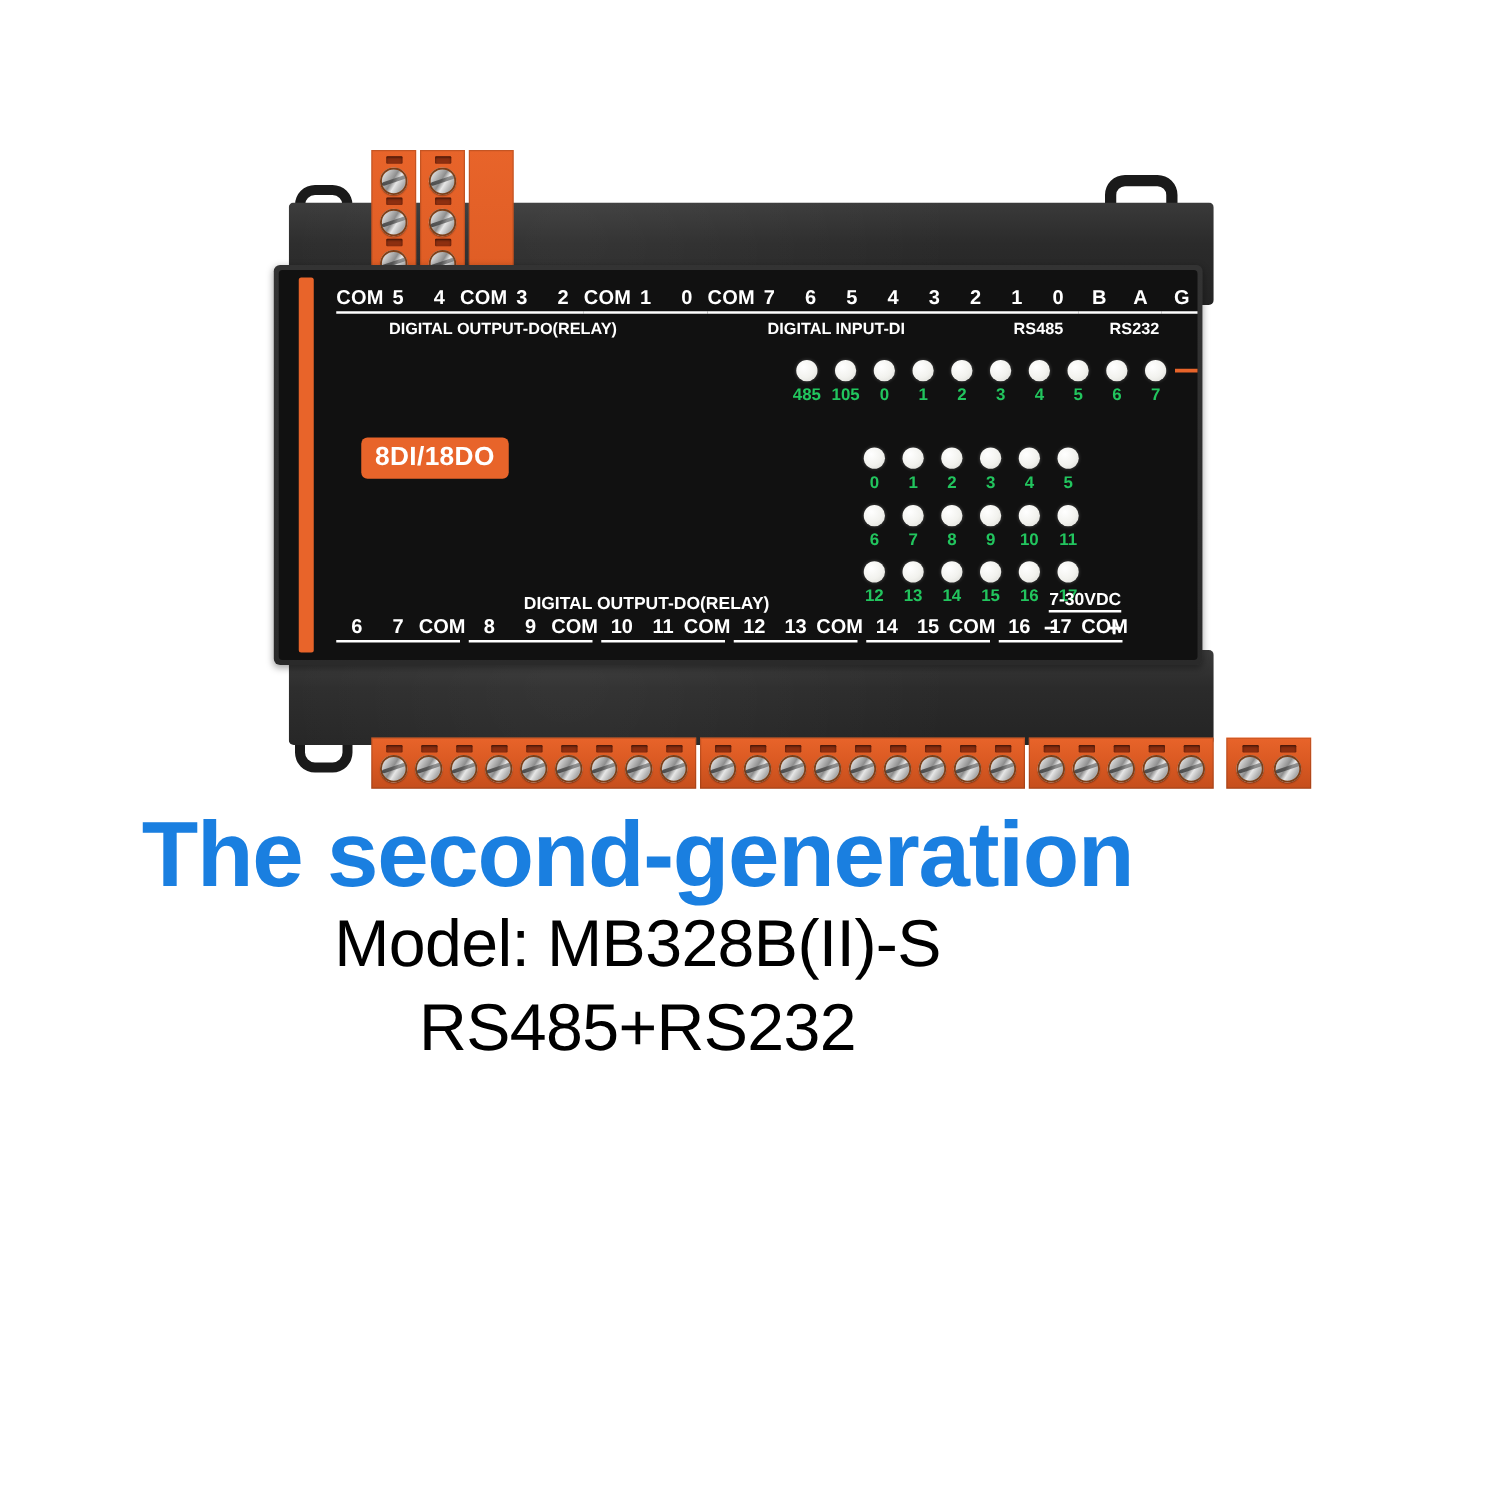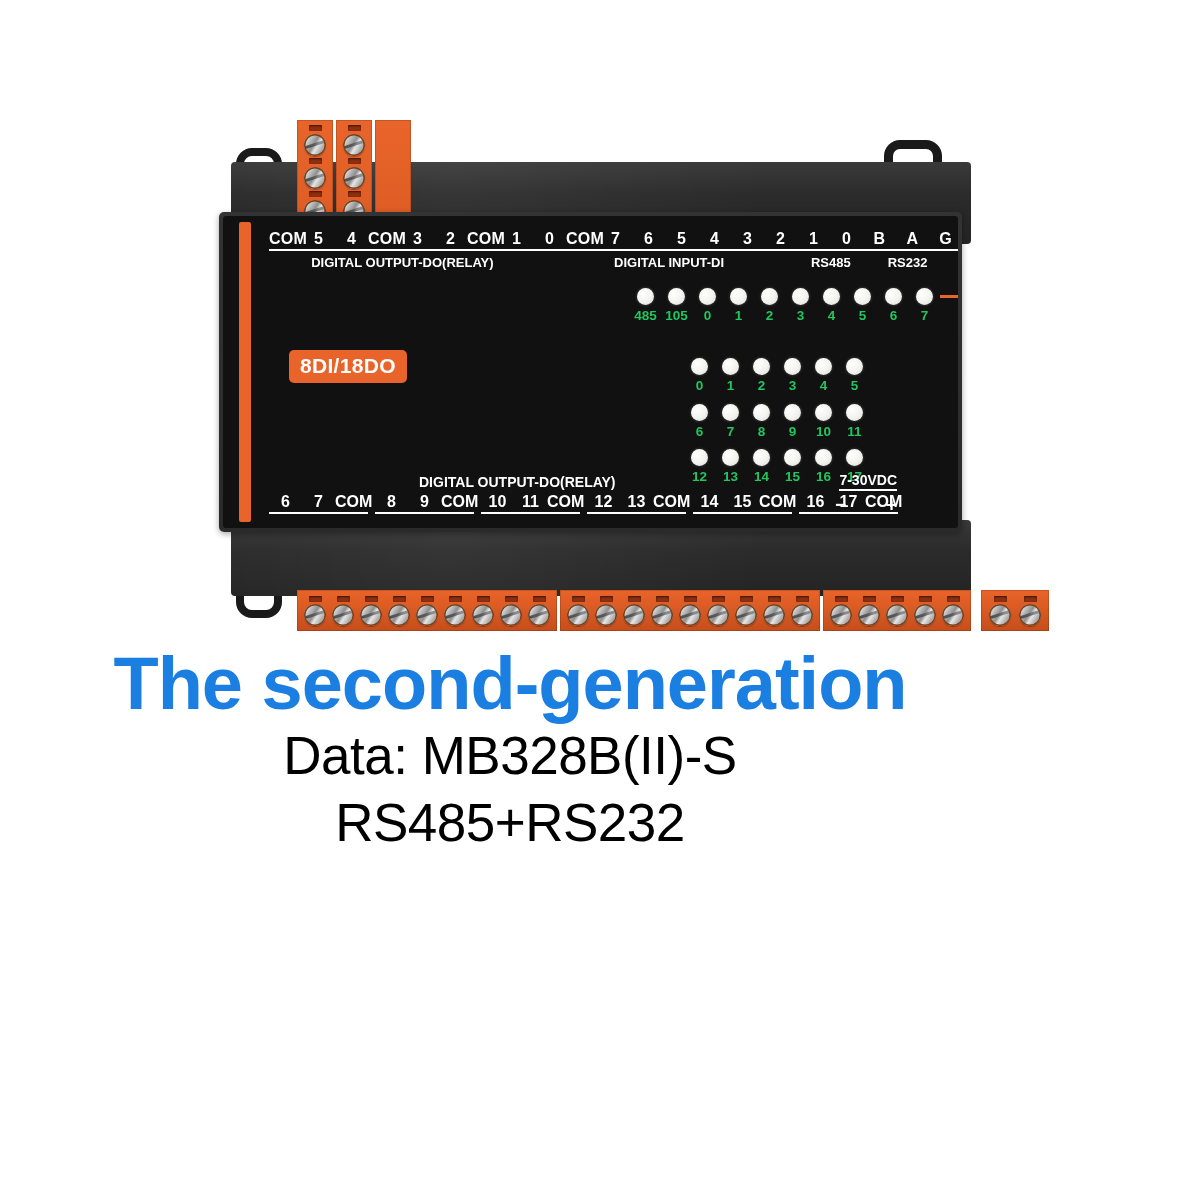--- a/index.html
+++ b/index.html
@@ -641,7 +641,7 @@
 
 <div id="caption-block">
   <div class="cap-gen">The second-generation</div>
-  <div class="cap-line">Data: MB328B(II)-S</div>
+  <div class="cap-line">Model: MB328B(II)-S</div>
   <div class="cap-line">RS485+RS232</div>
 </div>
 

